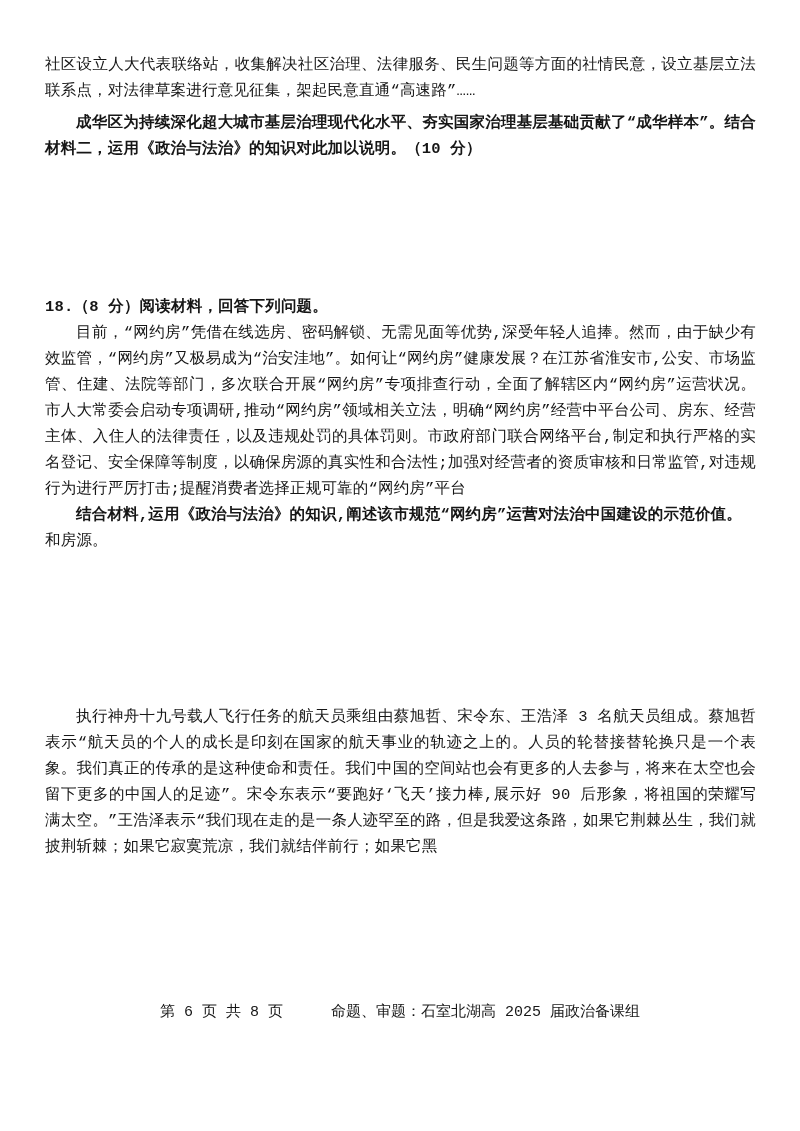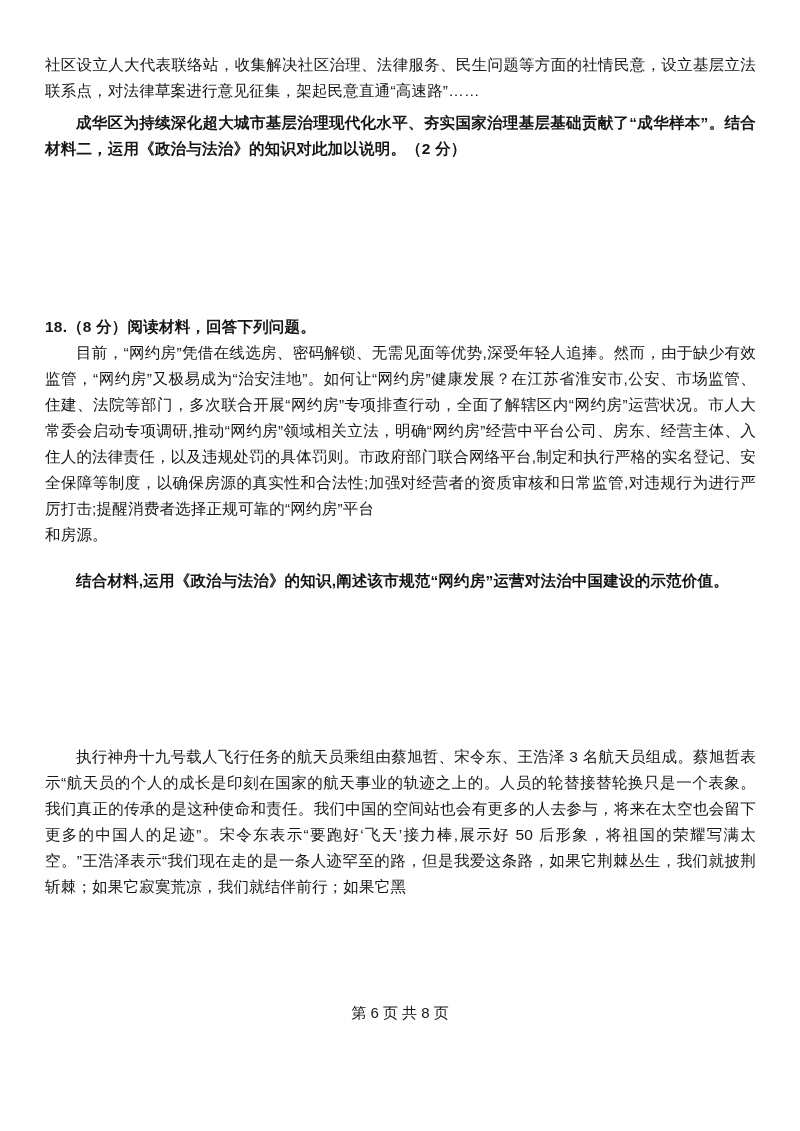--- a/index.html
+++ b/index.html
@@ -16,7 +16,7 @@
     box-sizing: border-box;
     padding: 52px 44px 0 45px;
     overflow: hidden;
-    font-family: Liberation Sans, sans-serif;
+    font-family: Liberation Mono, monospace;
     color: #161616;
   }
   .body-text {

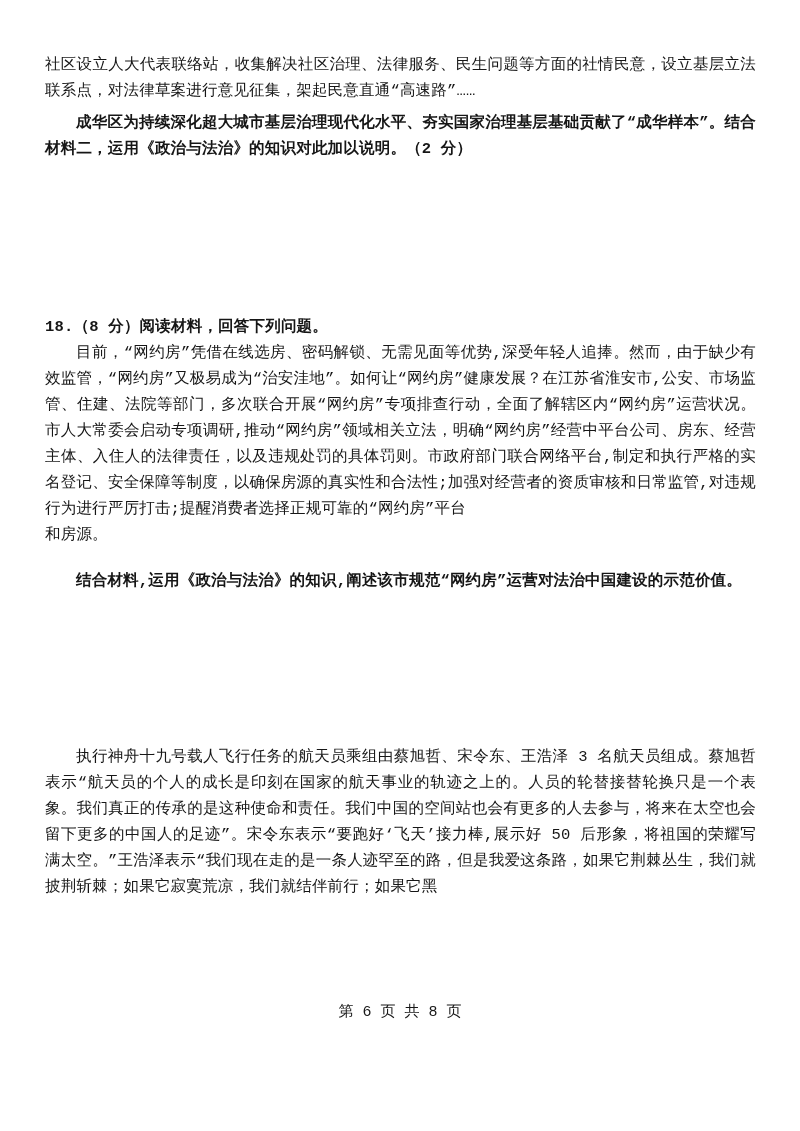--- a/index.html
+++ b/index.html
@@ -52,7 +52,7 @@
 
   <p class="body-text">社区设立人大代表联络站，收集解决社区治理、法律服务、民生问题等方面的社情民意，设立基层立法联系点，对法律草案进行意见征集，架起民意直通“高速路”……</p>
 
-  <p class="body-text bold indent mt">成华区为持续深化超大城市基层治理现代化水平、夯实国家治理基层基础贡献了“成华样本”。结合材料二，运用《政治与法治》的知识对此加以说明。（2 分）</p>
+  <p class="body-text bold indent mt">成华区为持续深化超大城市基层治理现代化水平、夯实国家治理基层基础贡献了“成华样本”。结合材料二，运用《政治与法治》的知识对此加以说明。（10 分）</p>
 
   <div class="answer-space-1"></div>
 

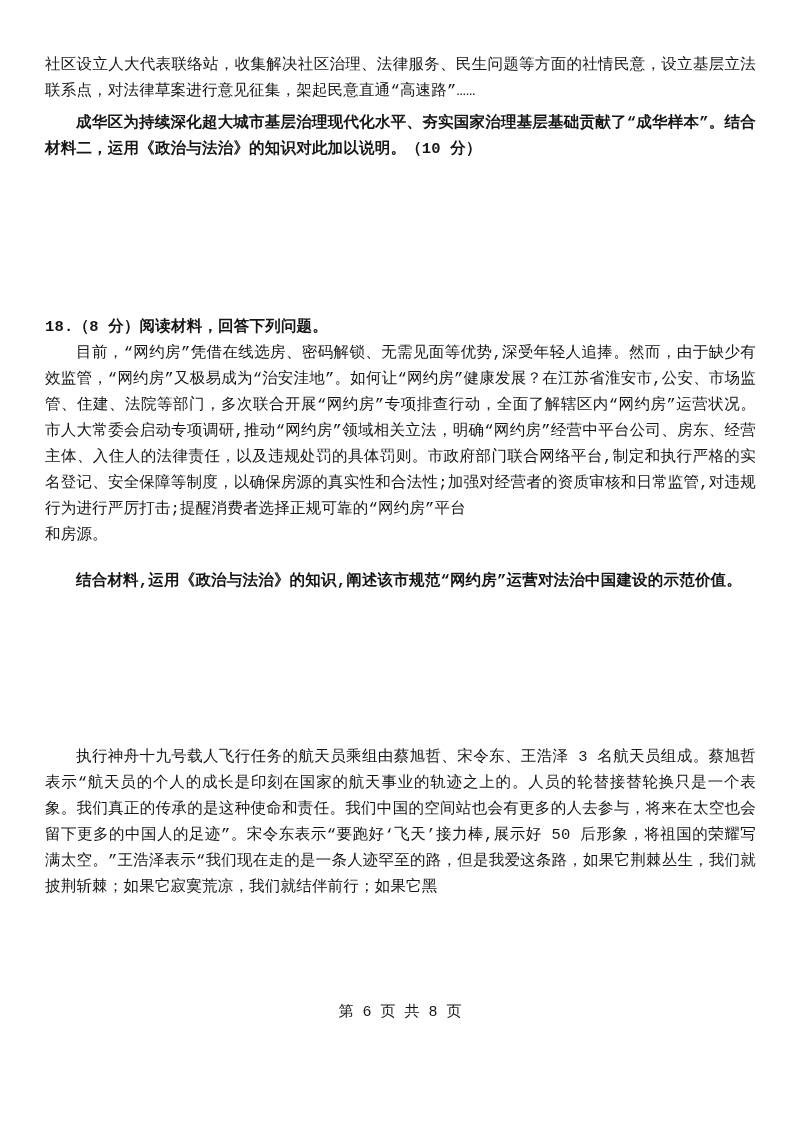--- a/index.html
+++ b/index.html
@@ -27,7 +27,7 @@
     letter-spacing: 0.2px;
   }
   .indent { text-indent: 2em; }
-  .bold { font-weight: bold; margin-top: 20px; }
+  .bold { font-weight: bold; }
   .mt { margin-top: 6px; }
   .answer-space-1 { height: 132px; }
   .answer-space-2 { height: 150px; }

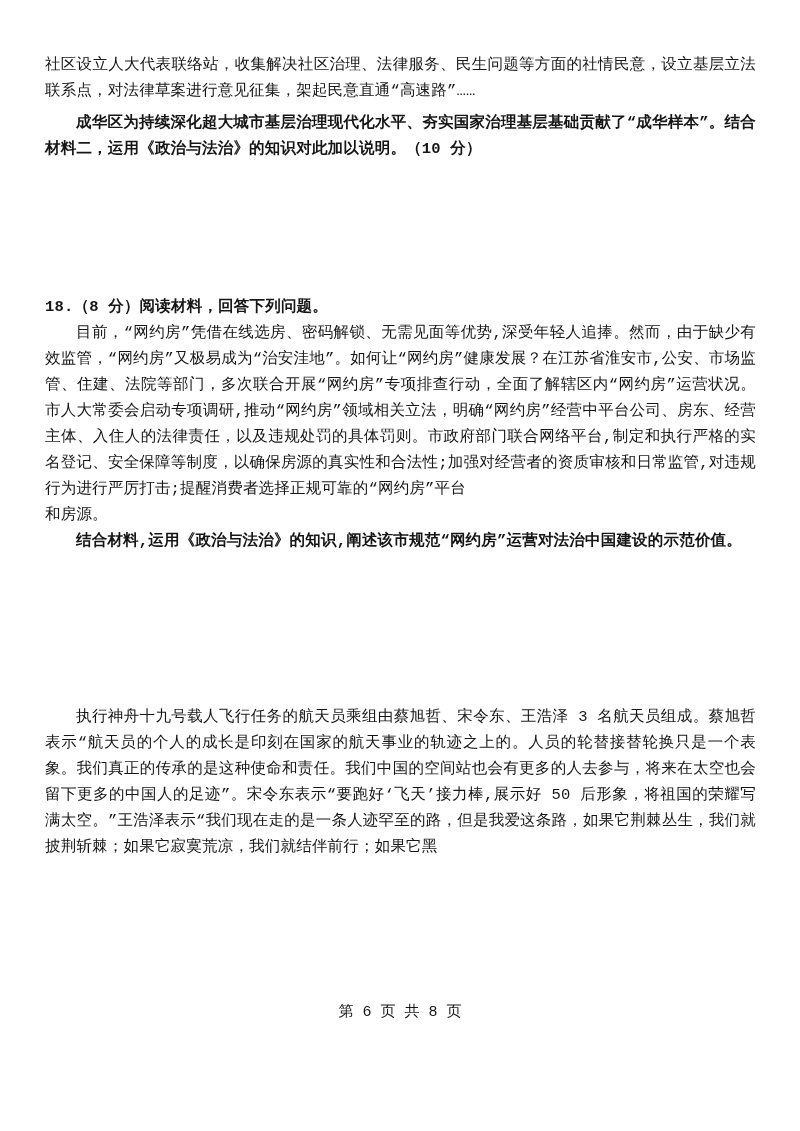--- a/index.html
+++ b/index.html
@@ -61,9 +61,9 @@
 
   <p class="body-text indent">目前，“网约房”凭借在线选房、密码解锁、无需见面等优势,深受年轻人追捧。然而，由于缺少有效监管，“网约房”又极易成为“治安洼地”。如何让“网约房”健康发展？在江苏省淮安市,公安、市场监管、住建、法院等部门，多次联合开展“网约房”专项排查行动，全面了解辖区内“网约房”运营状况。市人大常委会启动专项调研,推动“网约房”领域相关立法，明确“网约房”经营中平台公司、房东、经营主体、入住人的法律责任，以及违规处罚的具体罚则。市政府部门联合网络平台,制定和执行严格的实名登记、安全保障等制度，以确保房源的真实性和合法性;加强对经营者的资质审核和日常监管,对违规行为进行严厉打击;提醒消费者选择正规可靠的“网约房”平台</p>
 
+  <p class="body-text bold indent">结合材料,运用《政治与法治》的知识,阐述该市规范“网约房”运营对法治中国建设的示范价值。</p>
+
   <p class="body-text">和房源。</p>
-
-  <p class="body-text bold indent">结合材料,运用《政治与法治》的知识,阐述该市规范“网约房”运营对法治中国建设的示范价值。</p>
 
   <div class="answer-space-2"></div>
 

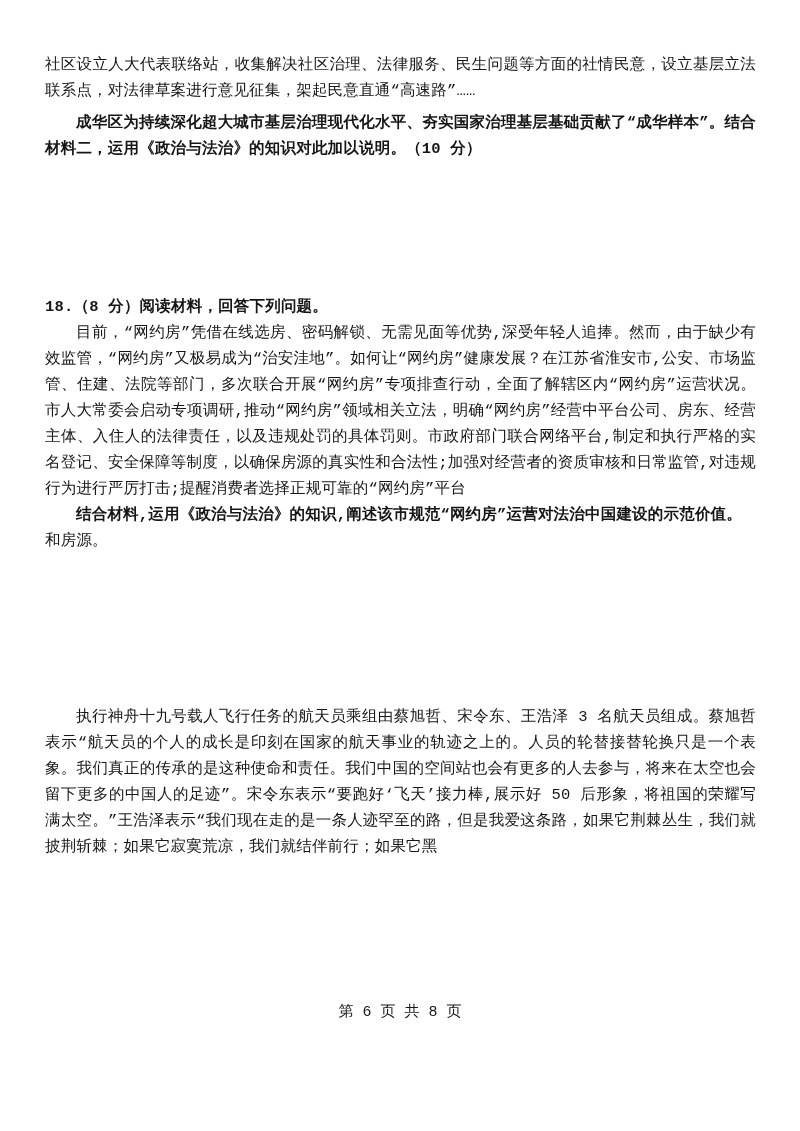--- a/index.html
+++ b/index.html
@@ -69,7 +69,7 @@
 
 
 
-  <p class="body-text indent">执行神舟十九号载人飞行任务的航天员乘组由蔡旭哲、宋令东、王浩泽 3 名航天员组成。蔡旭哲表示“航天员的个人的成长是印刻在国家的航天事业的轨迹之上的。人员的轮替接替轮换只是一个表象。我们真正的传承的是这种使命和责任。我们中国的空间站也会有更多的人去参与，将来在太空也会留下更多的中国人的足迹”。宋令东表示“要跑好‘飞天’接力棒,展示好 50 后形象，将祖国的荣耀写满太空。”王浩泽表示“我们现在走的是一条人迹罕至的路，但是我爱这条路，如果它荆棘丛生，我们就披荆斩棘；如果它寂寞荒凉，我们就结伴前行；如果它黑</p>
+  <p class="body-text indent">执行神舟十九号载人飞行任务的航天员乘组由蔡旭哲、宋令东、王浩泽 3 名航天员组成。蔡旭哲表示“航天员的个人的成长是印刻在国家的航天事业的轨迹之上的。人员的轮替接替轮换只是一个表象。我们真正的传承的是这种使命和责任。我们中国的空间站也会有更多的人去参与，将来在太空也会留下更多的中国人的足迹”。宋令东表示“要跑好‘飞天’接力棒,展示好 90 后形象，将祖国的荣耀写满太空。”王浩泽表示“我们现在走的是一条人迹罕至的路，但是我爱这条路，如果它荆棘丛生，我们就披荆斩棘；如果它寂寞荒凉，我们就结伴前行；如果它黑</p>
 
   <div class="footer">
     <span>第 6 页 共 8 页</span>

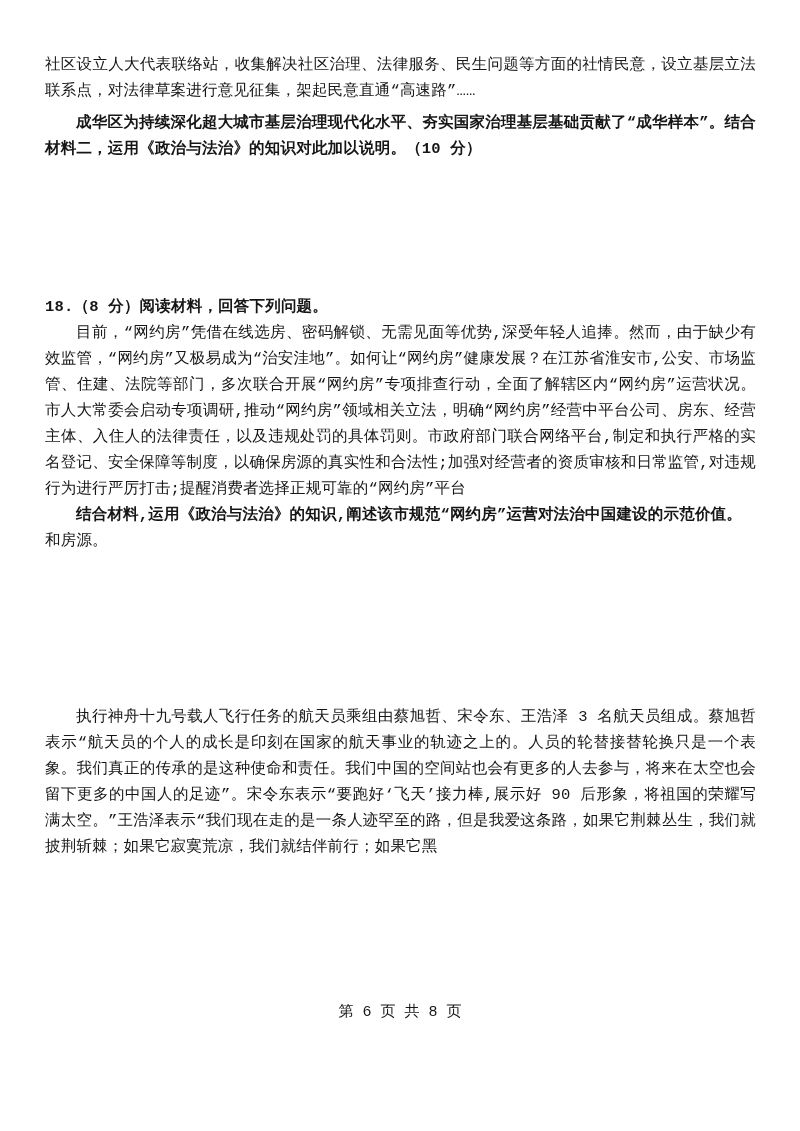--- a/index.html
+++ b/index.html
@@ -73,6 +73,7 @@
 
   <div class="footer">
     <span>第 6 页 共 8 页</span>
+    <span>命题、审题：石室北湖高 2025 届政治备课组</span>
   </div>
 
 </div>

